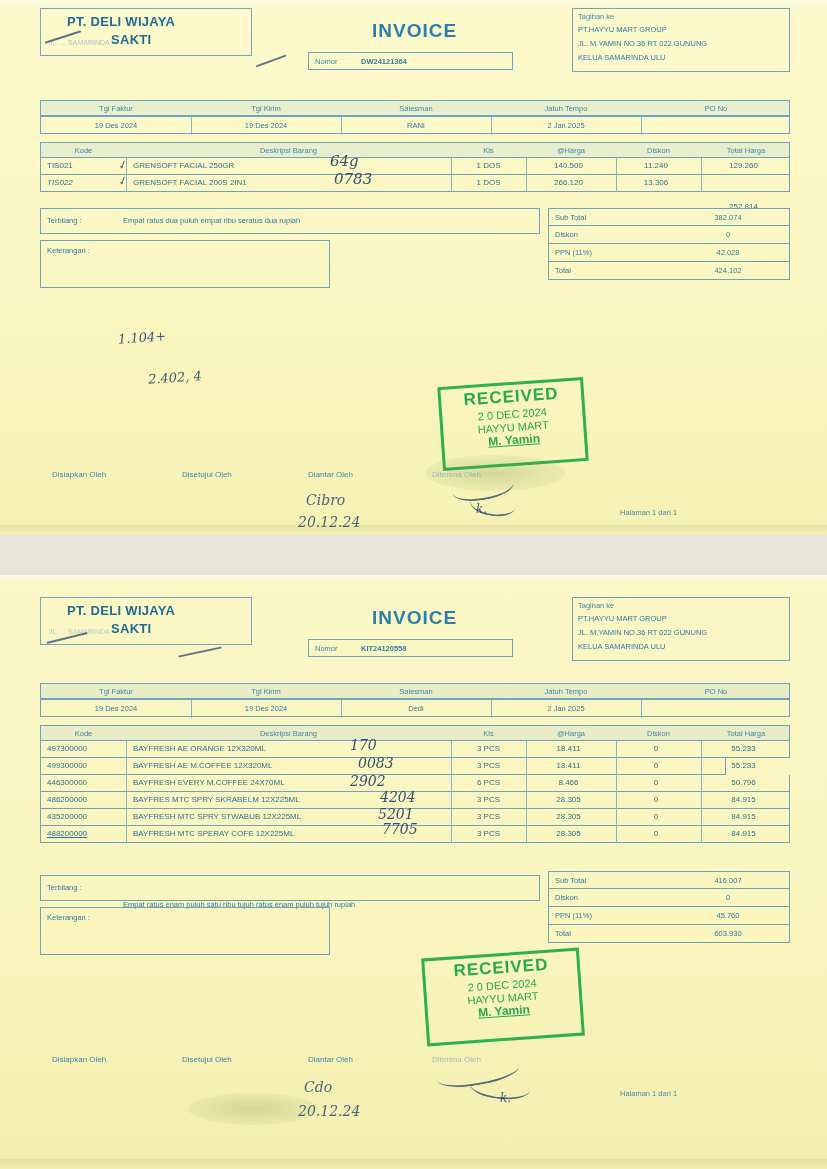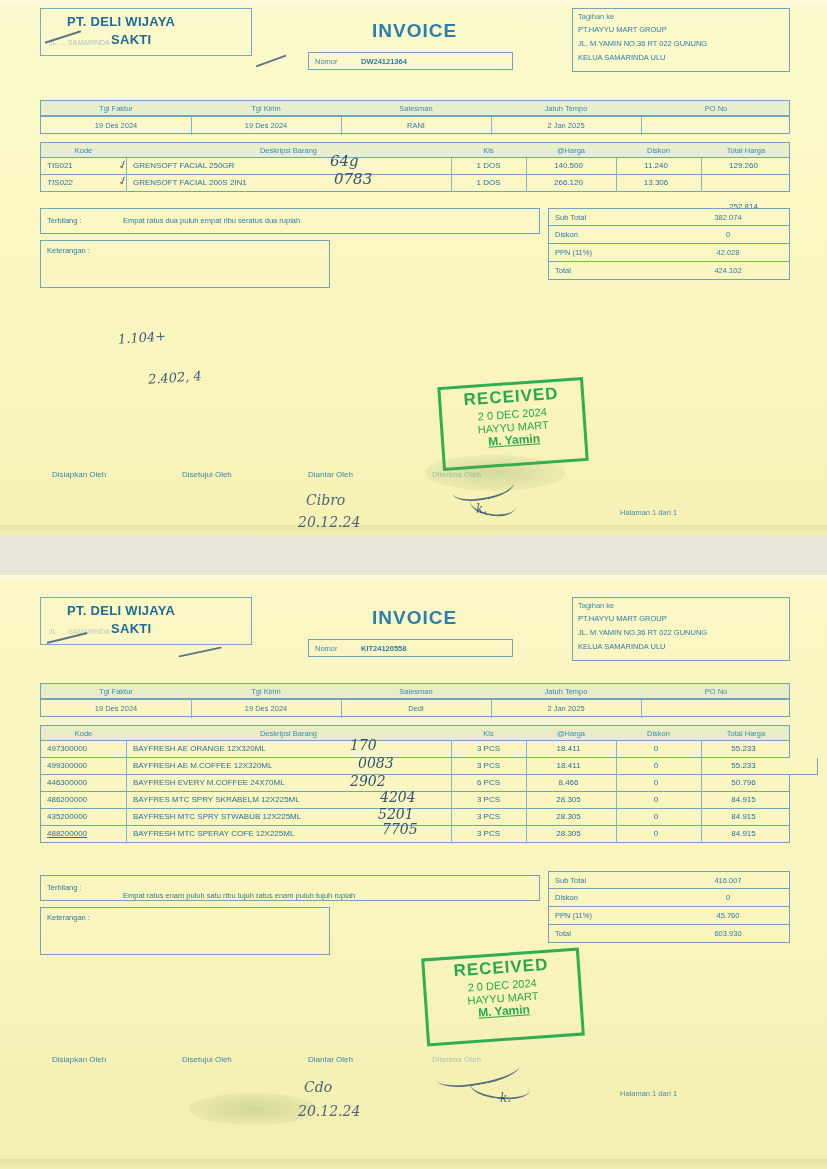--- a/index.html
+++ b/index.html
@@ -325,7 +325,7 @@
   </div>
   <div class="ann" style="left:350px;top:162px;font-size:14px;">170</div>
 
-  <div class="bx" style="left:40px;top:183px;width:778px;height:17px;border-top:none;">
+  <div class="bx" style="left:40px;top:183px;width:686px;height:17px;border-top:none;">
     <span class="row-txt" style="position:absolute;left:6px;top:3px;">499300000</span>
     <span class="row-txt" style="position:absolute;left:92px;top:3px;">BAYFRESH AE M.COFFEE 12X320ML</span>
     <span class="row-txt ctr" style="position:absolute;left:410px;top:3px;width:75px;">3 PCS</span>

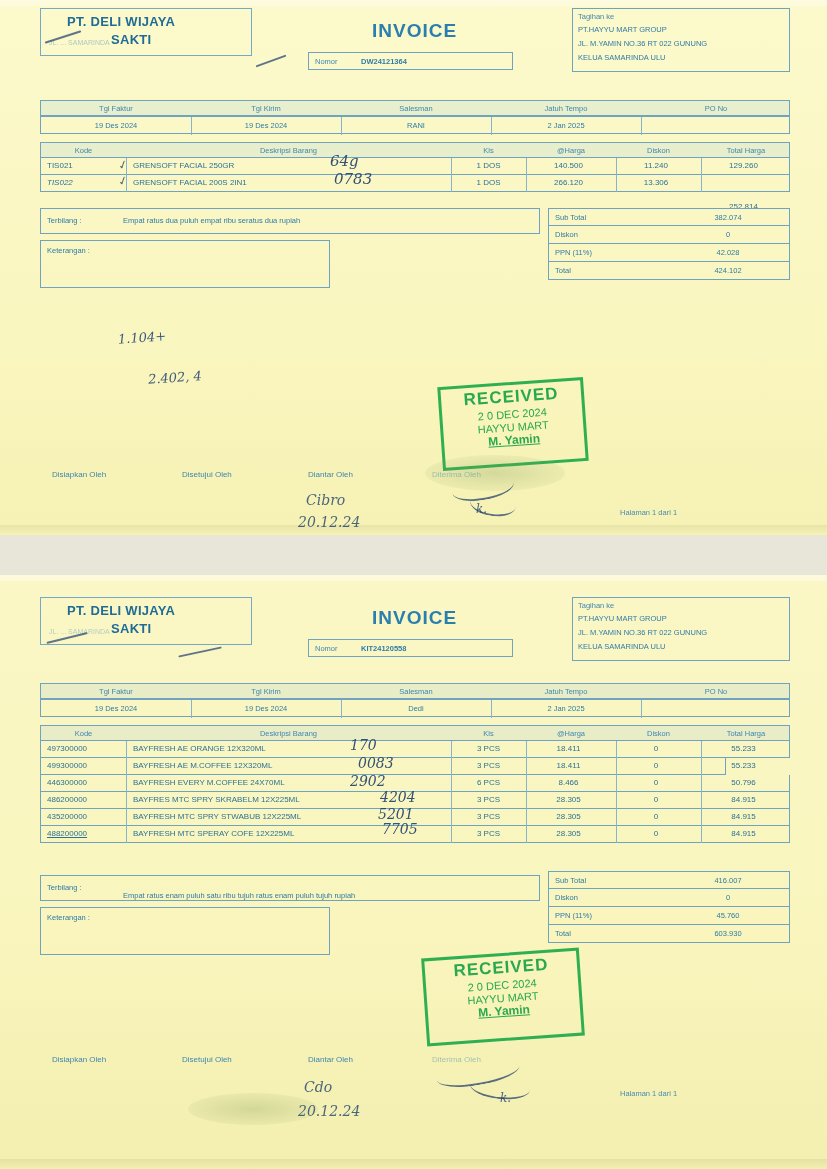--- a/index.html
+++ b/index.html
@@ -402,7 +402,7 @@
 
   <div class="bx" style="left:40px;top:300px;width:500px;height:26px;">
     <span class="smalltxt" style="position:absolute;left:6px;top:7px;">Terbilang :</span>
-    <span class="smalltxt" style="position:absolute;left:82px;top:15px;">Empat ratus enam puluh satu ribu tujuh ratus enam puluh tujuh rupiah</span>
+    <span class="smalltxt" style="position:absolute;left:82px;top:24px;">Empat ratus enam puluh satu ribu tujuh ratus enam puluh tujuh rupiah</span>
   </div>
   <div class="bx" style="left:40px;top:332px;width:290px;height:48px;">
     <span class="smalltxt" style="position:absolute;left:6px;top:5px;">Keterangan :</span>

